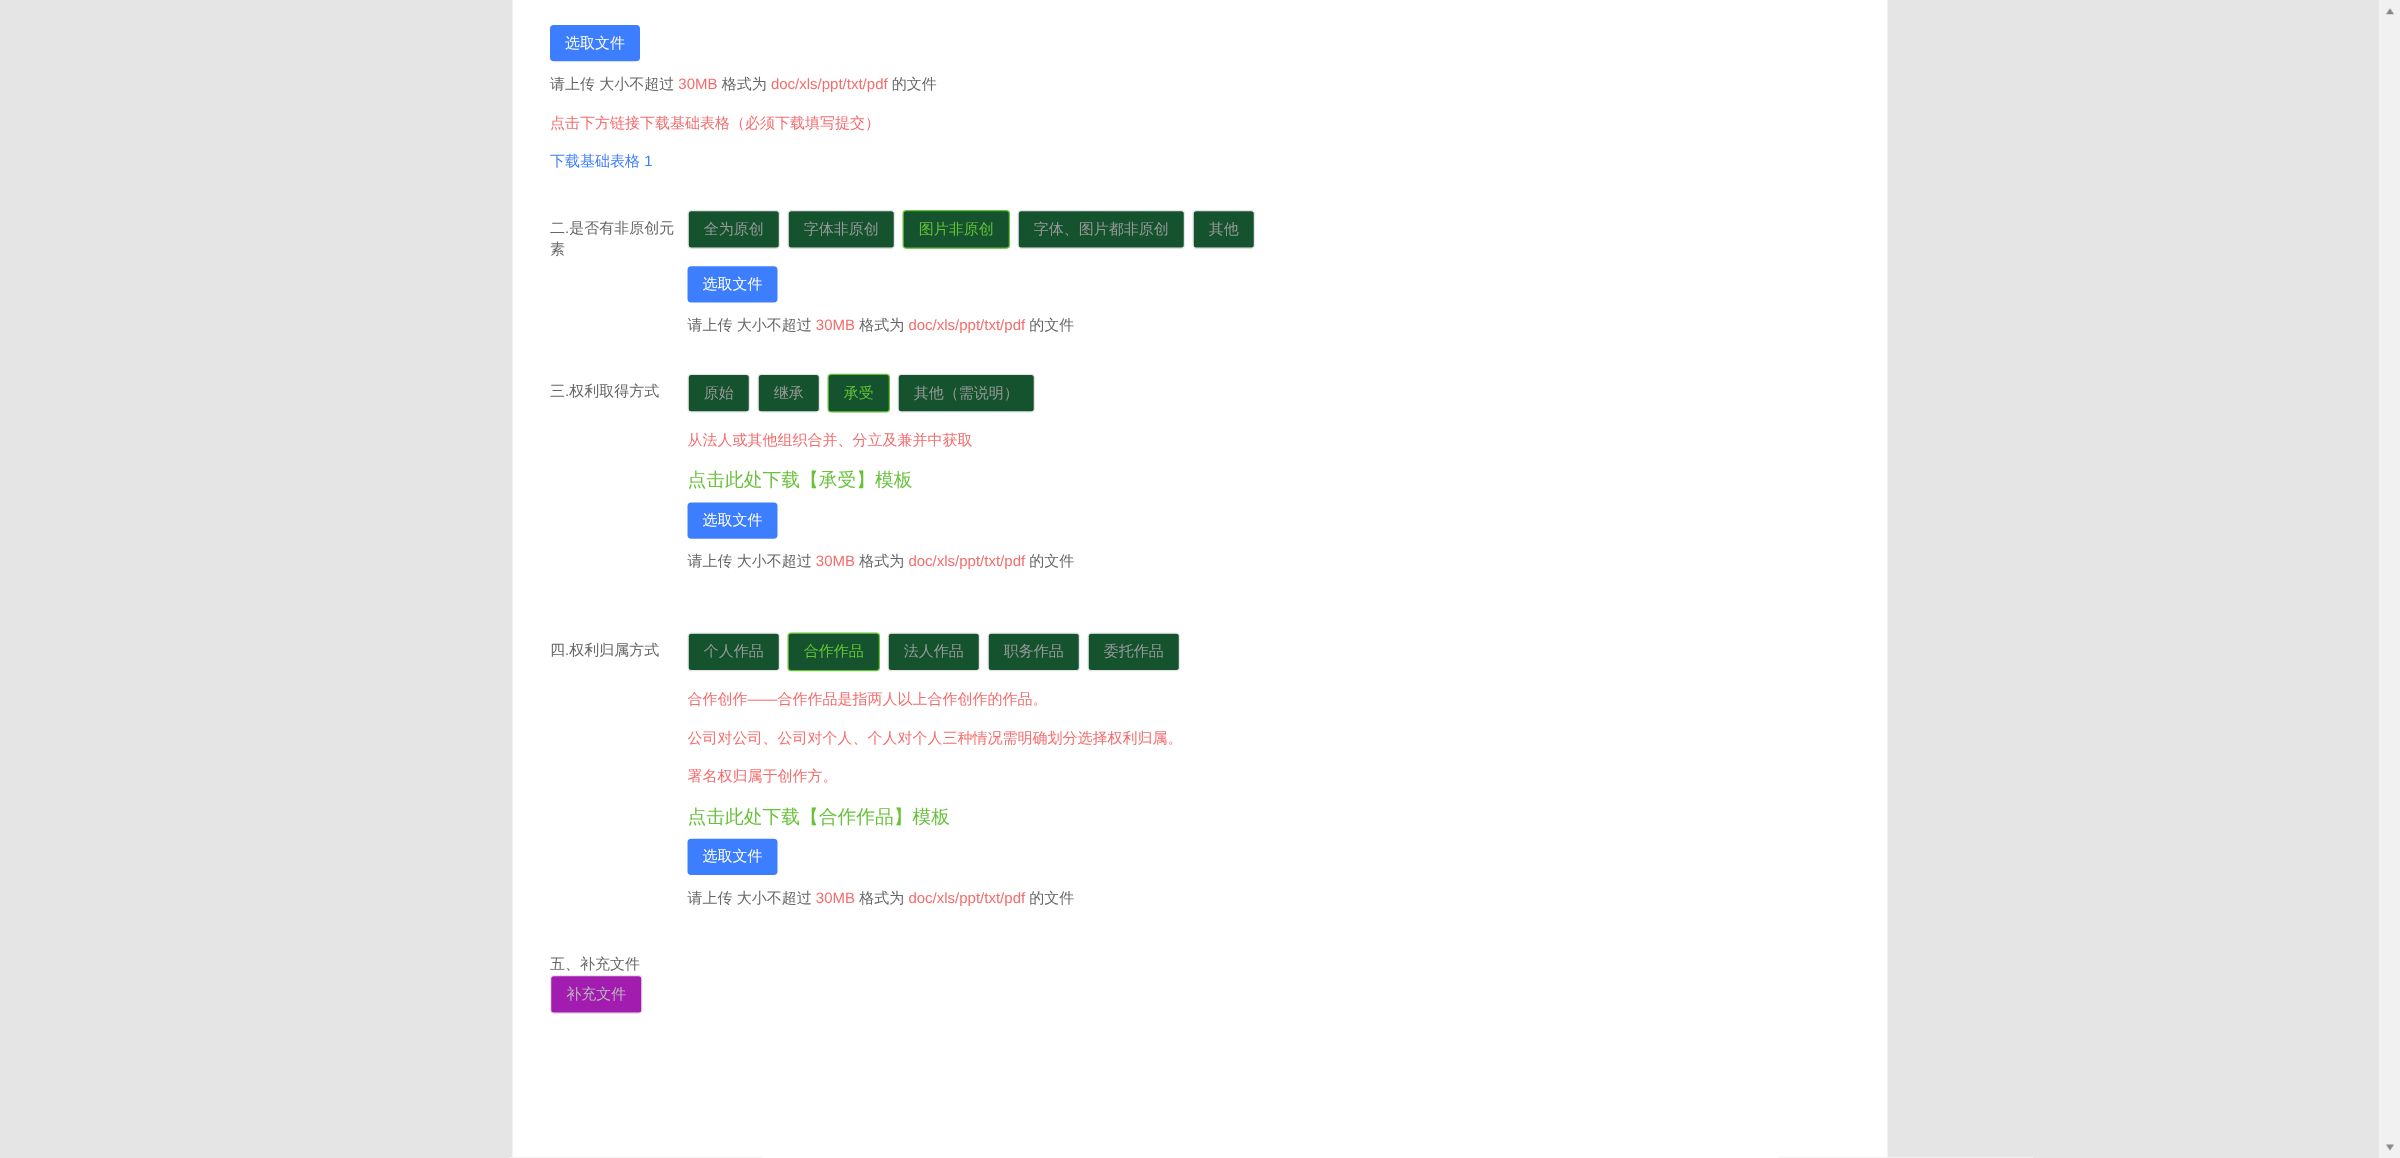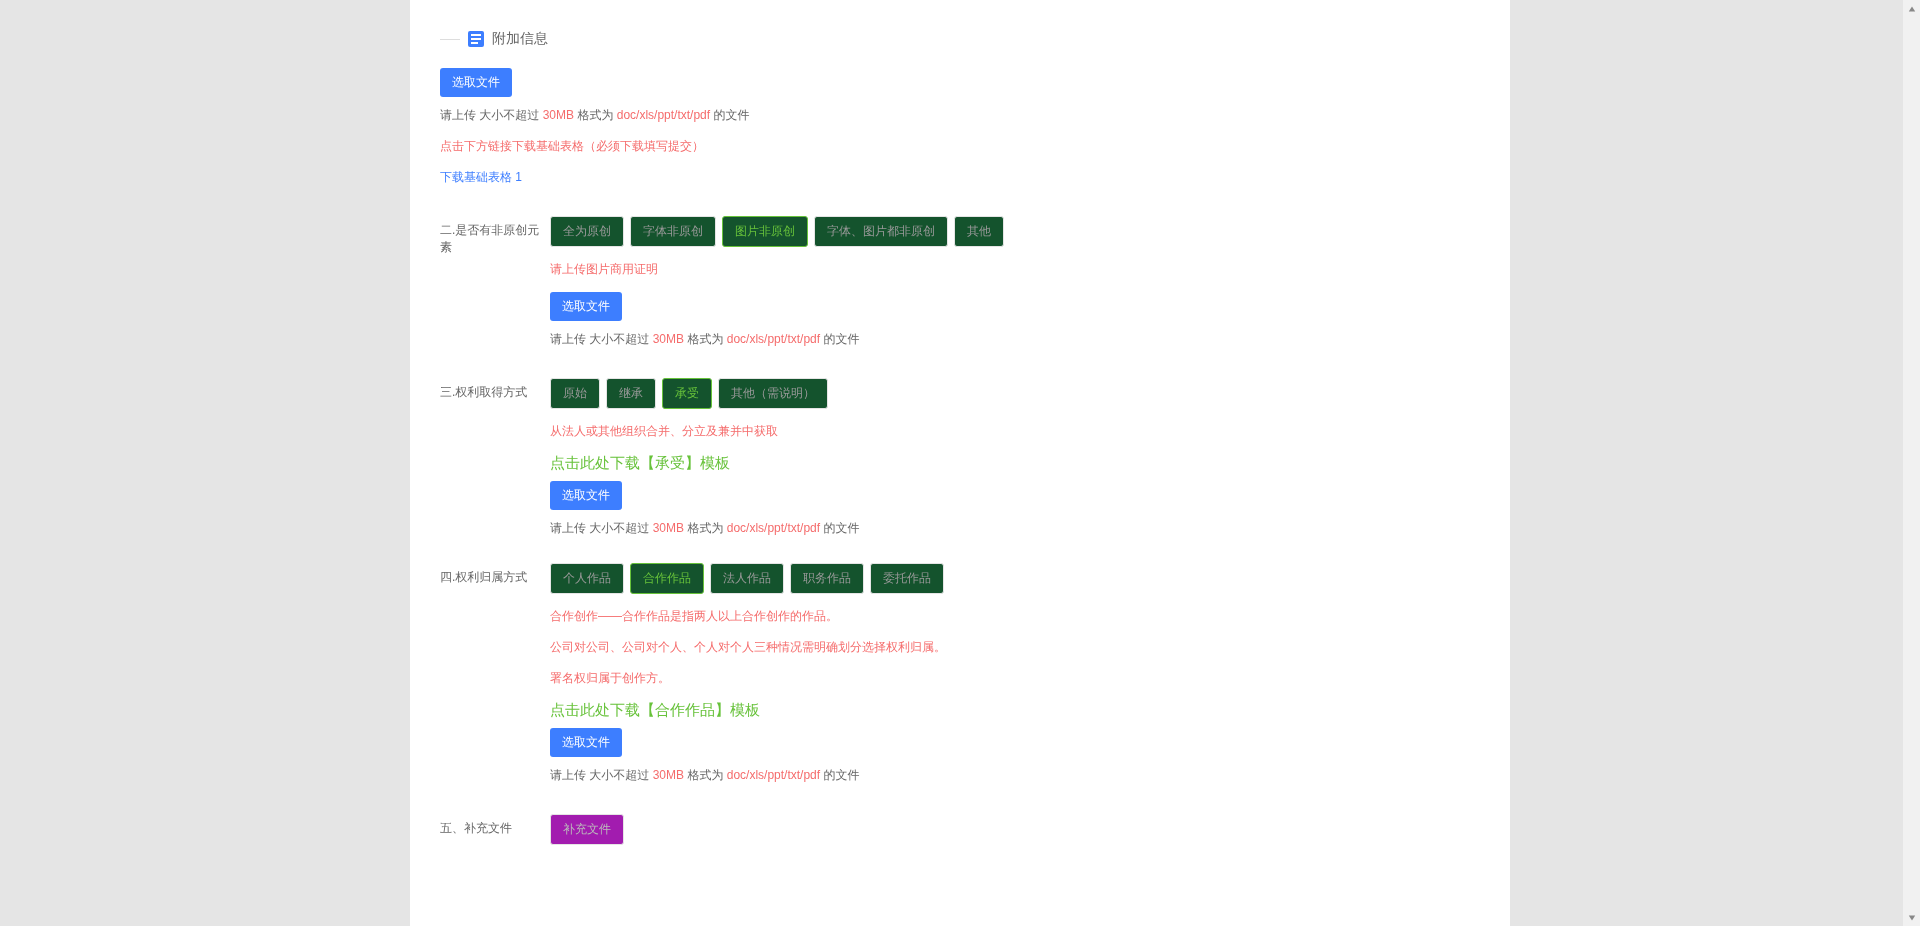--- a/index.html
+++ b/index.html
@@ -186,11 +186,6 @@
 
 <div class="page-container">
 
-  <div class="section-header">
-    <span class="section-line"></span>
-    <span class="section-icon"></span>
-    <span class="section-title">附加信息</span>
-  </div>
 
   <div class="form-row">
     <div class="form-content">

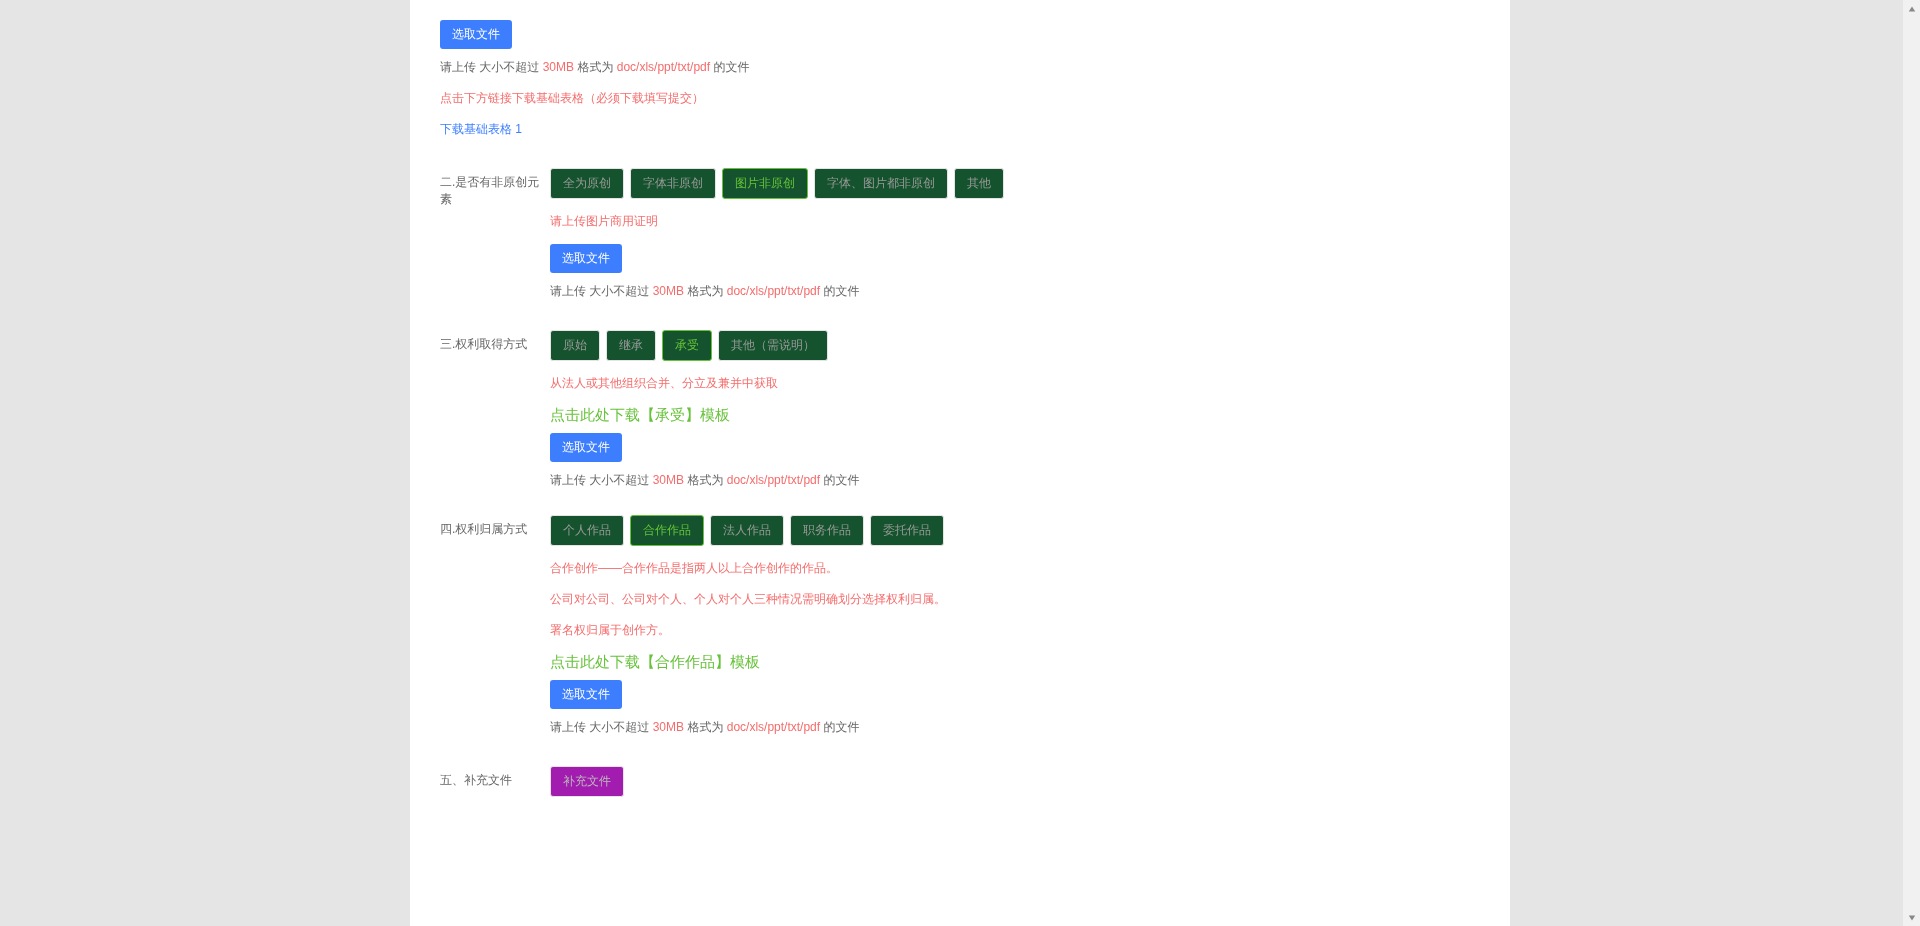--- a/index.html
+++ b/index.html
@@ -208,7 +208,6 @@
         <span class="tag-item">字体、图片都非原创</span>
         <span class="tag-item">其他</span>
       </div>
-      <div class="warn-text">请上传图片商用证明</div>
       <div class="mt-block">
         <button class="btn-primary">选取文件</button>
       </div>

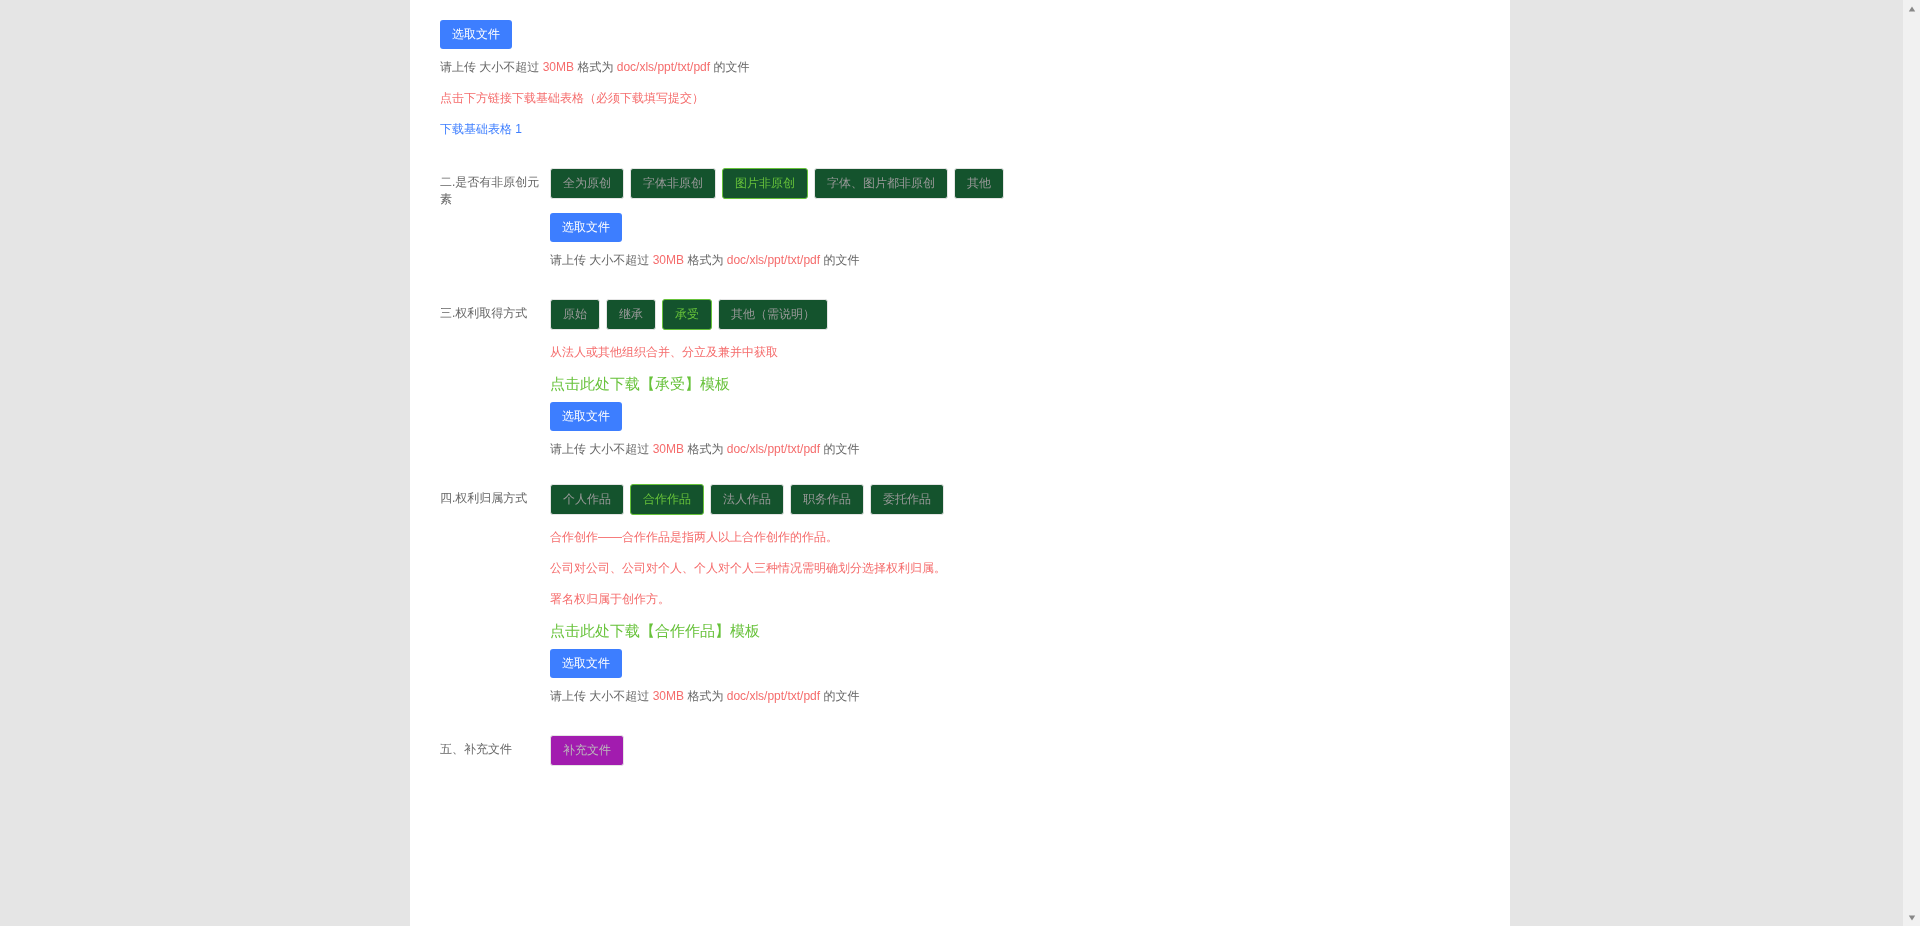--- a/index.html
+++ b/index.html
@@ -237,7 +237,7 @@
     </div>
   </div>
 
-  <div class="form-row" style="margin-top: 26px;">
+  <div class="form-row" style="margin-top: 48px;">
     <div class="form-label">四.权利归属方式</div>
     <div class="form-content">
       <div class="tag-group">

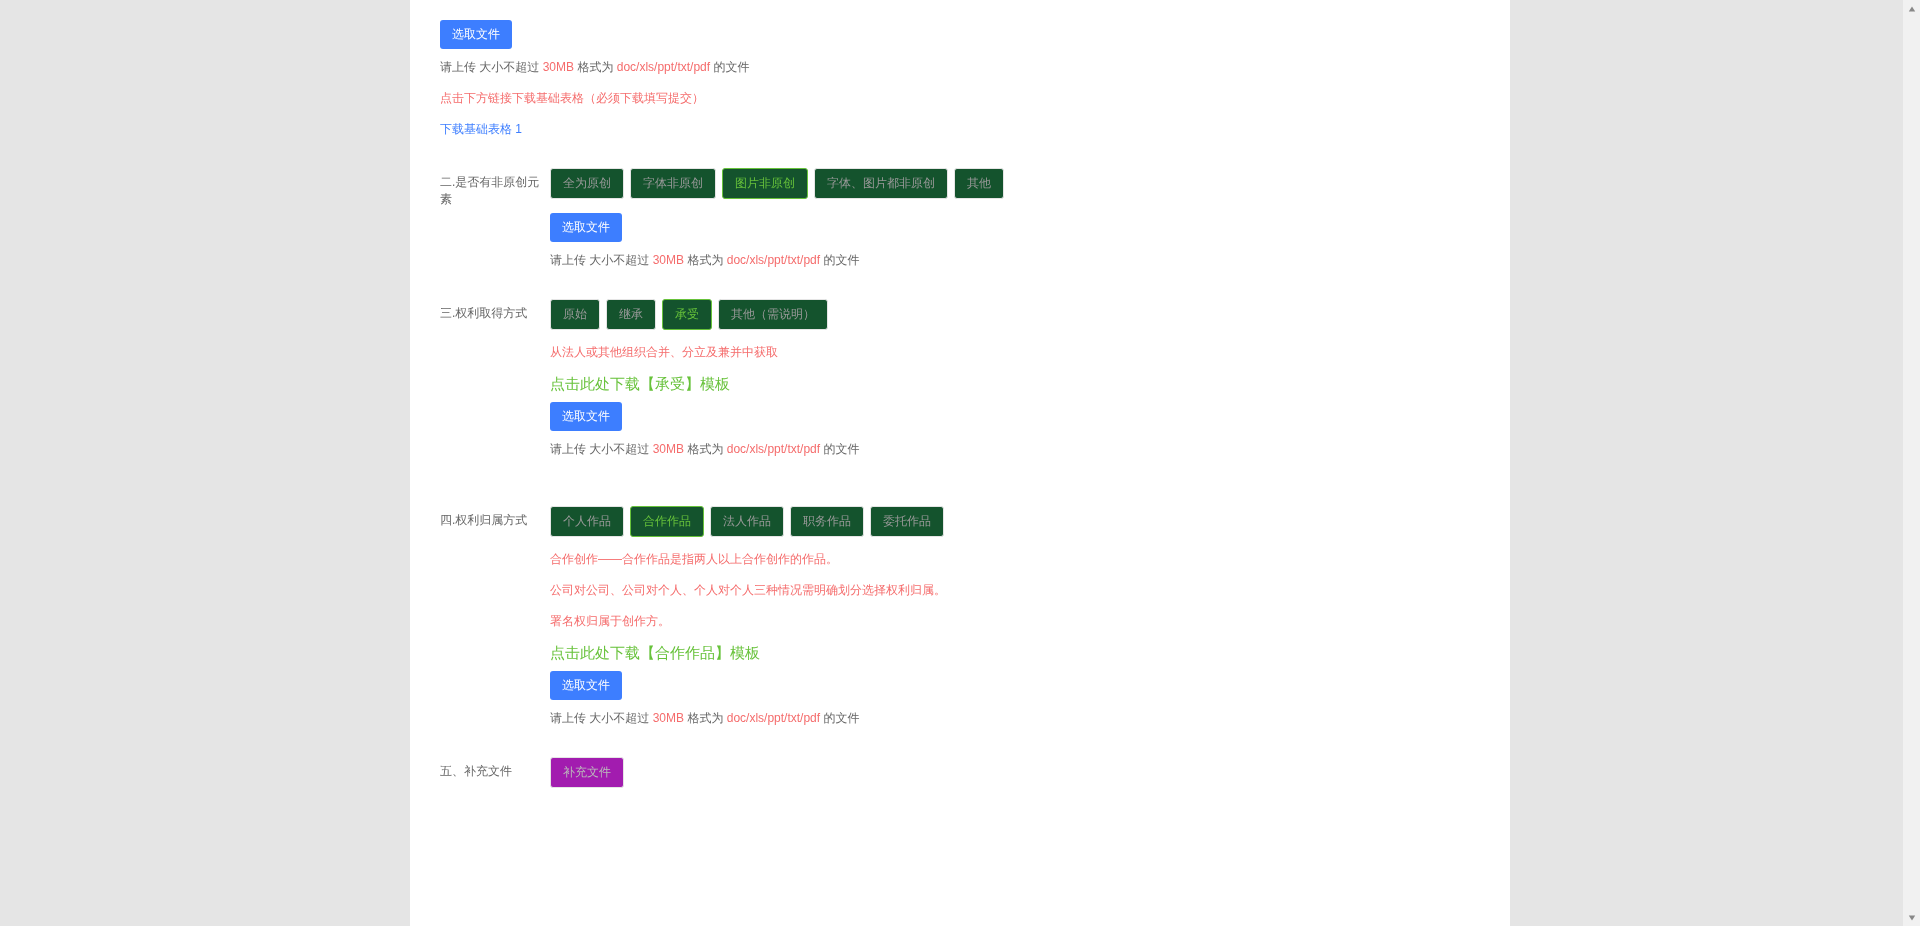--- a/index.html
+++ b/index.html
@@ -260,7 +260,7 @@
     </div>
   </div>
 
-  <div class="form-row" style="margin-top: 30px;">
+  <div class="form-row" style="margin-top: 30px; flex-direction: column;">
     <div class="form-label">五、补充文件</div>
     <div class="form-content">
       <span class="btn-disabled">补充文件</span>

